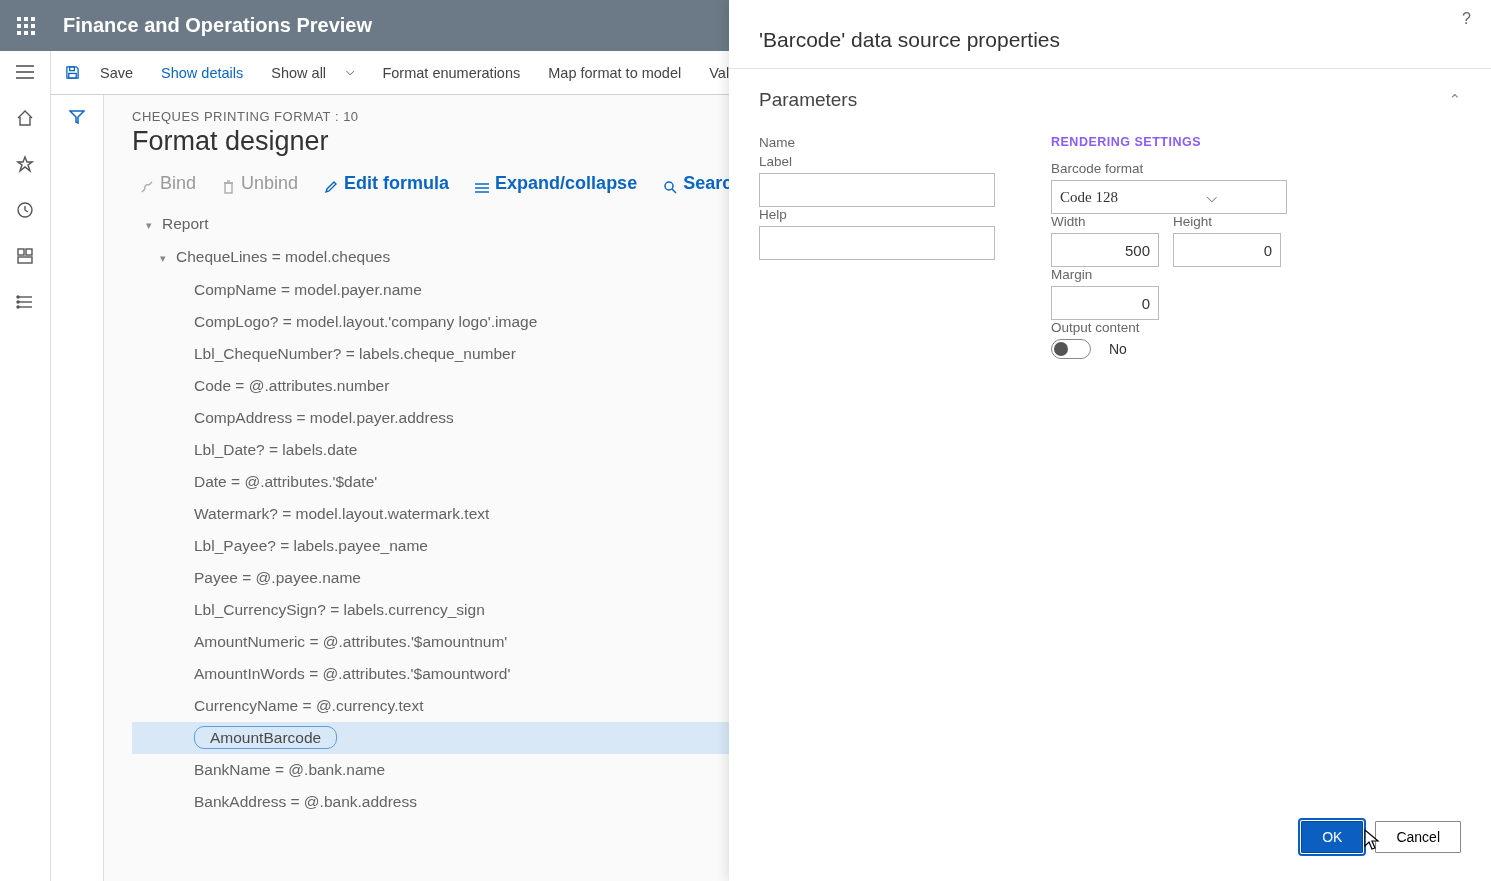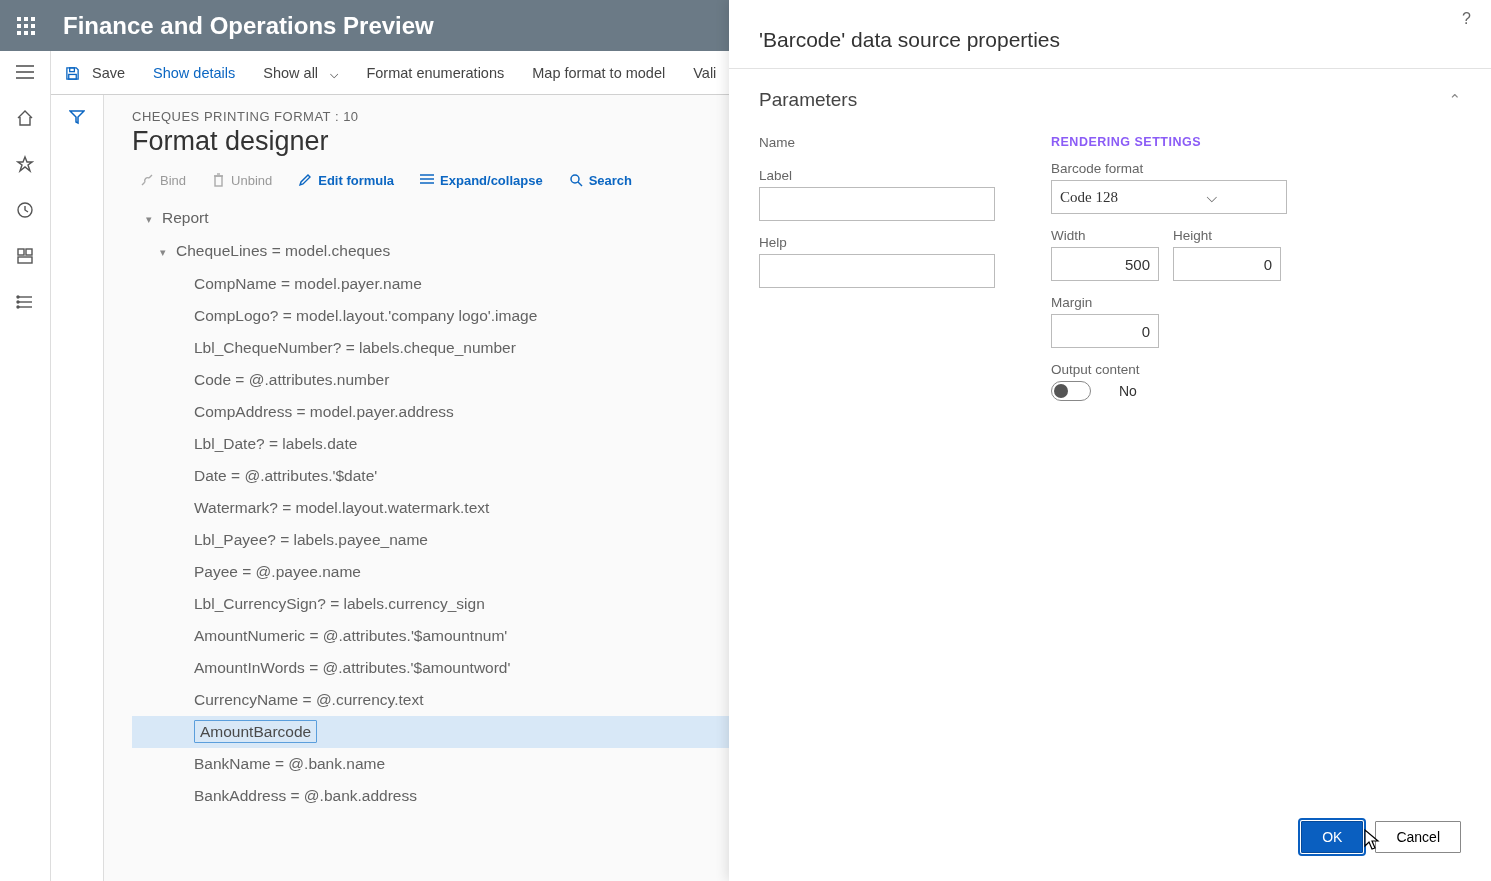--- a/index.html
+++ b/index.html
@@ -9,7 +9,7 @@
   .top-header { height: 51px; background: #6b7a86; display: flex; align-items: center; color: #fff; }
   .waffle { width: 51px; height: 51px; display: flex; align-items: center; justify-content: center; }
   .waffle svg { width: 18px; height: 18px; fill: #fff; }
-  .app-title { font-size: 24px; font-weight: 600; margin-left: 12px; }
+  .app-title { font-size: 20px; font-weight: 600; margin-left: 12px; }
   .search-box { margin-left: auto; margin-right: 260px; width: 490px; height: 34px; background: #7f8c97; border-radius: 2px; display: flex; align-items: center; padding: 0 14px; color: #e8eef2; }
   .search-box .mag { margin-right: 12px; }
   .search-box input { flex: 1; background: transparent; border: none; outline: none; color: #e8eef2; font-size: 15px; }

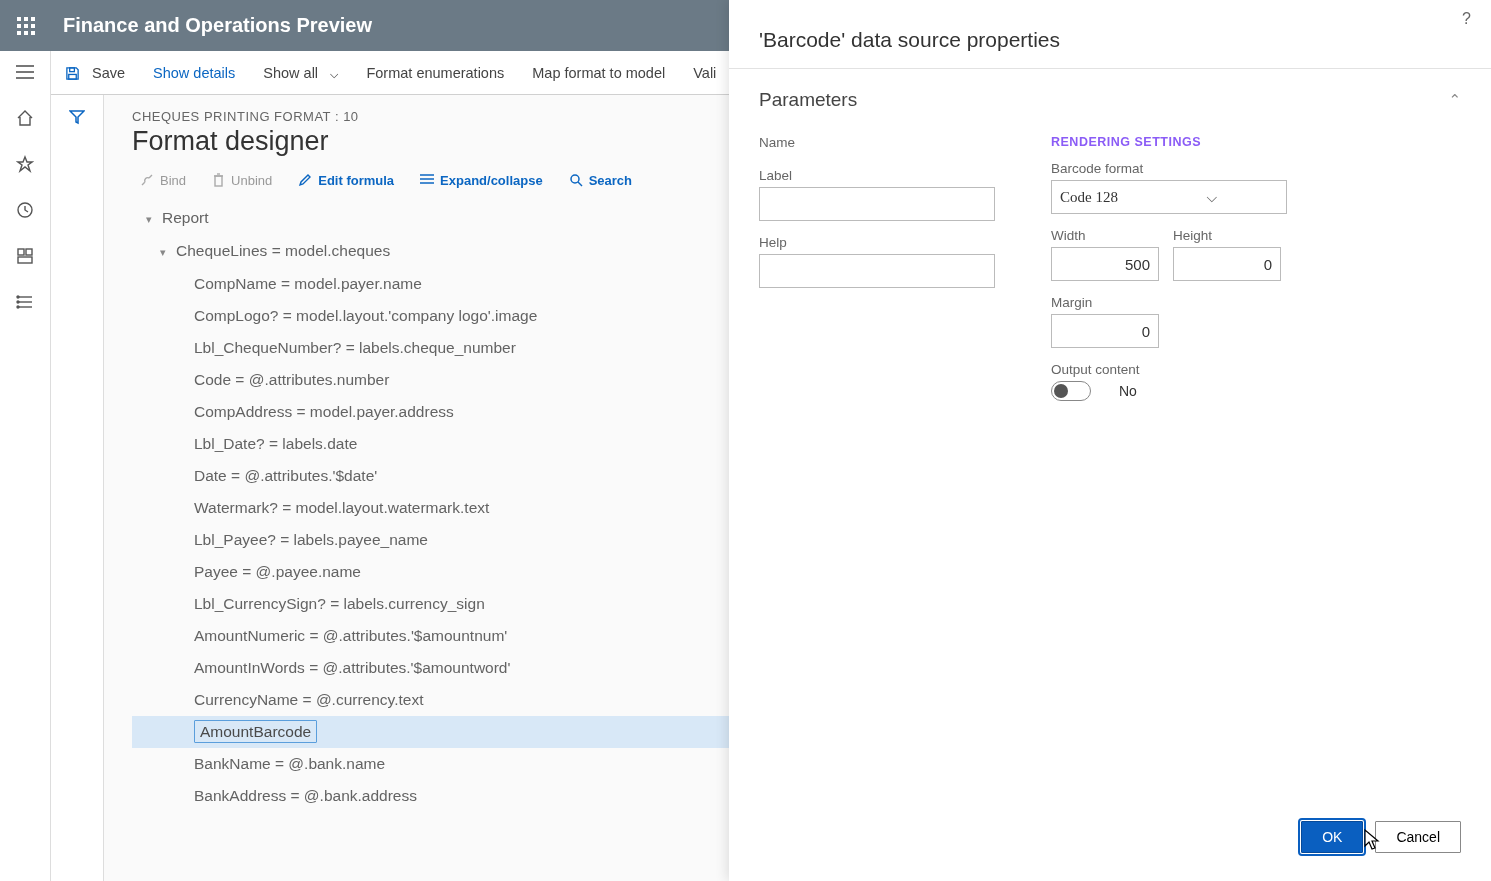--- a/index.html
+++ b/index.html
@@ -22,7 +22,7 @@
 
   .content-wrap { flex: 1; display: flex; flex-direction: column; }
   .action-bar { height: 44px; border-bottom: 1px solid #d0d0d0; display: flex; align-items: center; padding: 0 14px; gap: 28px; font-size: 14.5px; color: #444; }
-  .action-bar .item { display:flex; align-items:flex-end; gap:12px; white-space: nowrap;}
+  .action-bar .item { display:flex; align-items:flex-start; gap:20px; white-space: nowrap;}
   .action-bar .blue { color: #0b66c2; }
   .disk-icon { width:15px; height:15px; }
 

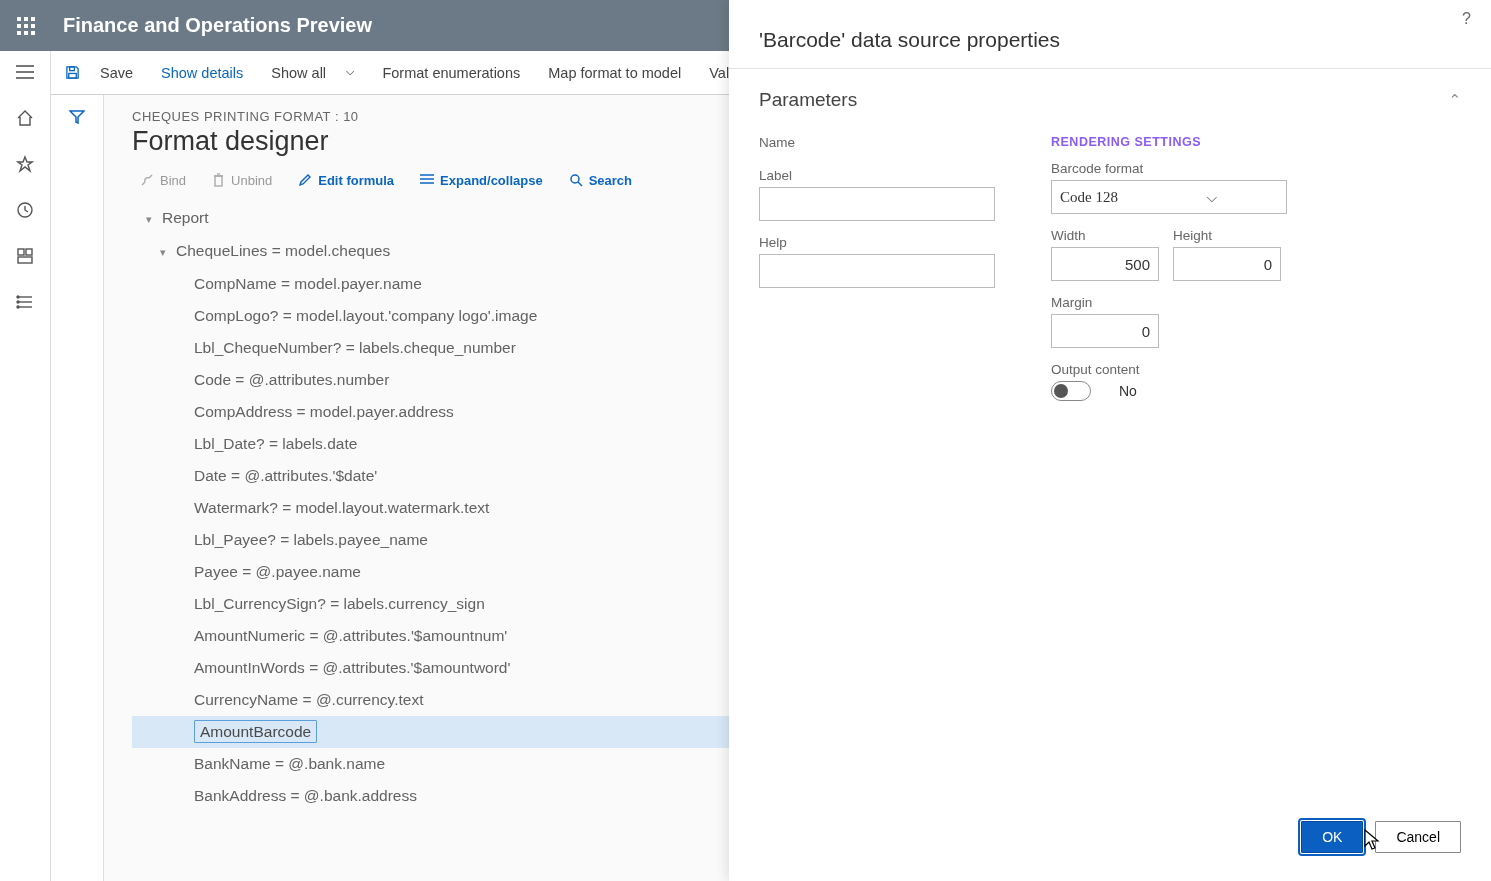--- a/index.html
+++ b/index.html
@@ -55,7 +55,7 @@
   .panel-section-header .chev { color:#888; font-size:15px;}
   .panel-body { display:flex; padding: 16px 30px; gap: 56px;}
   .col { display:flex; flex-direction:column; }
-  .field { margin-bottom: 14px; }
+  .field { margin-bottom: 0; }
   .field-label { font-size: 13.5px; color:#666; margin-bottom: 4px; display:block;}
   .field input[type=text] { width: 236px; height: 34px; border:1px solid #bbb; padding: 0 8px; font-size:15px; color:#333;}
   .field input.num { text-align:right; width: 108px;}

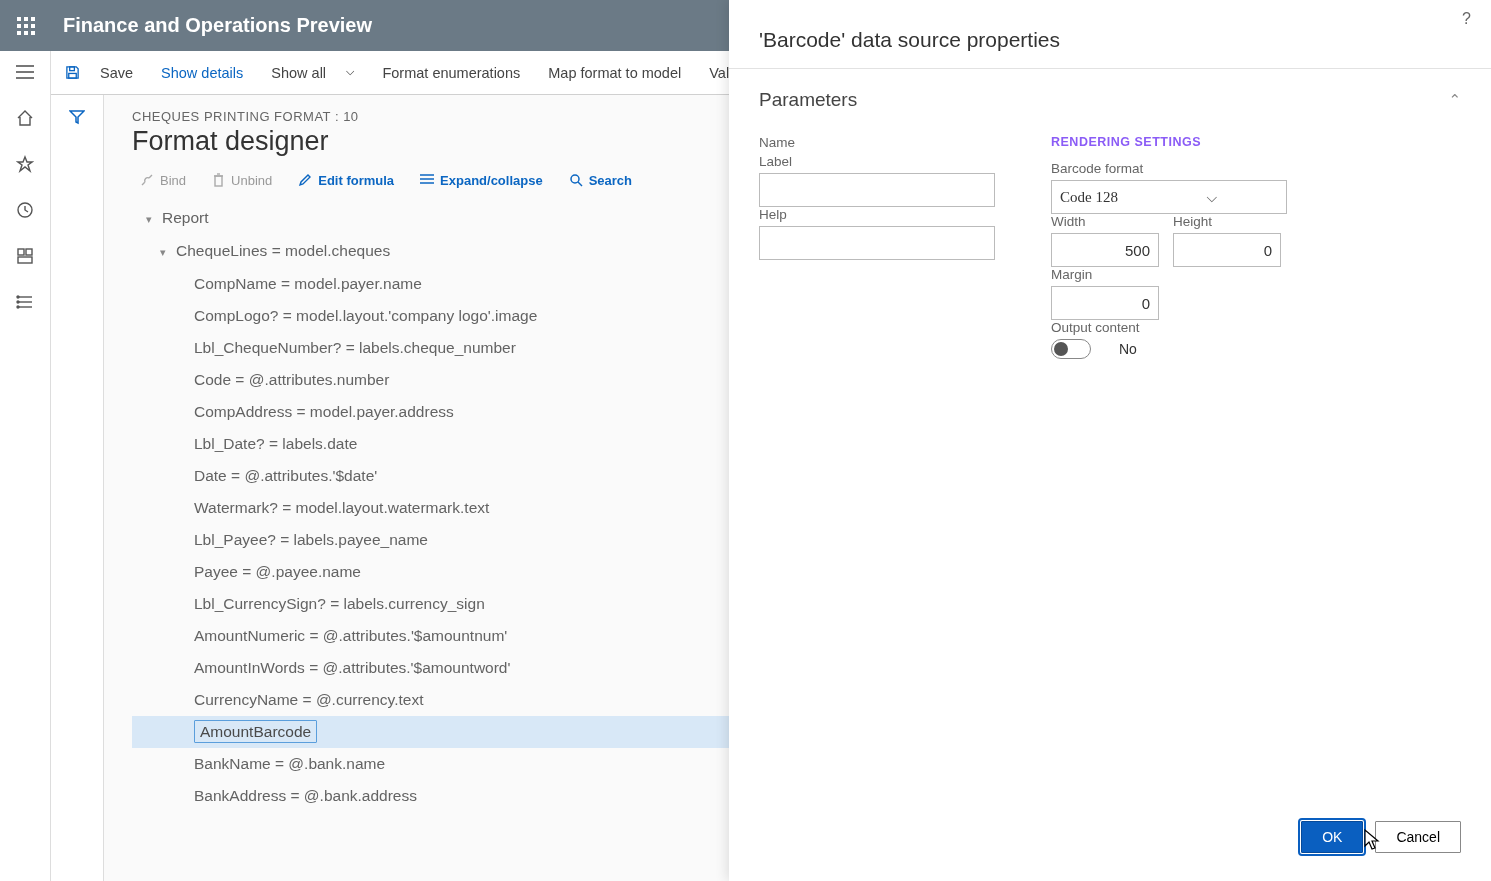--- a/index.html
+++ b/index.html
@@ -34,7 +34,7 @@
   .breadcrumb-small { font-size: 13px; color:#666; letter-spacing: 0.5px; margin-bottom: 2px;}
   .page-title { font-size: 27px; font-weight: 400; color:#333; margin-bottom: 16px;}
   .tree-toolbar { display:flex; gap: 26px; align-items:center; margin-bottom: 14px; padding-left: 8px;}
-  .tree-toolbar .tb-item { display:flex; align-items:flex-start; gap:6px; font-size:13px; }
+  .tree-toolbar .tb-item { display:flex; align-items:flex-end; gap:6px; font-size:18px; }
   .tree-toolbar .disabled { color:#999; }
   .tree-toolbar .active { color:#0b66c2;font-weight:bold; }
 

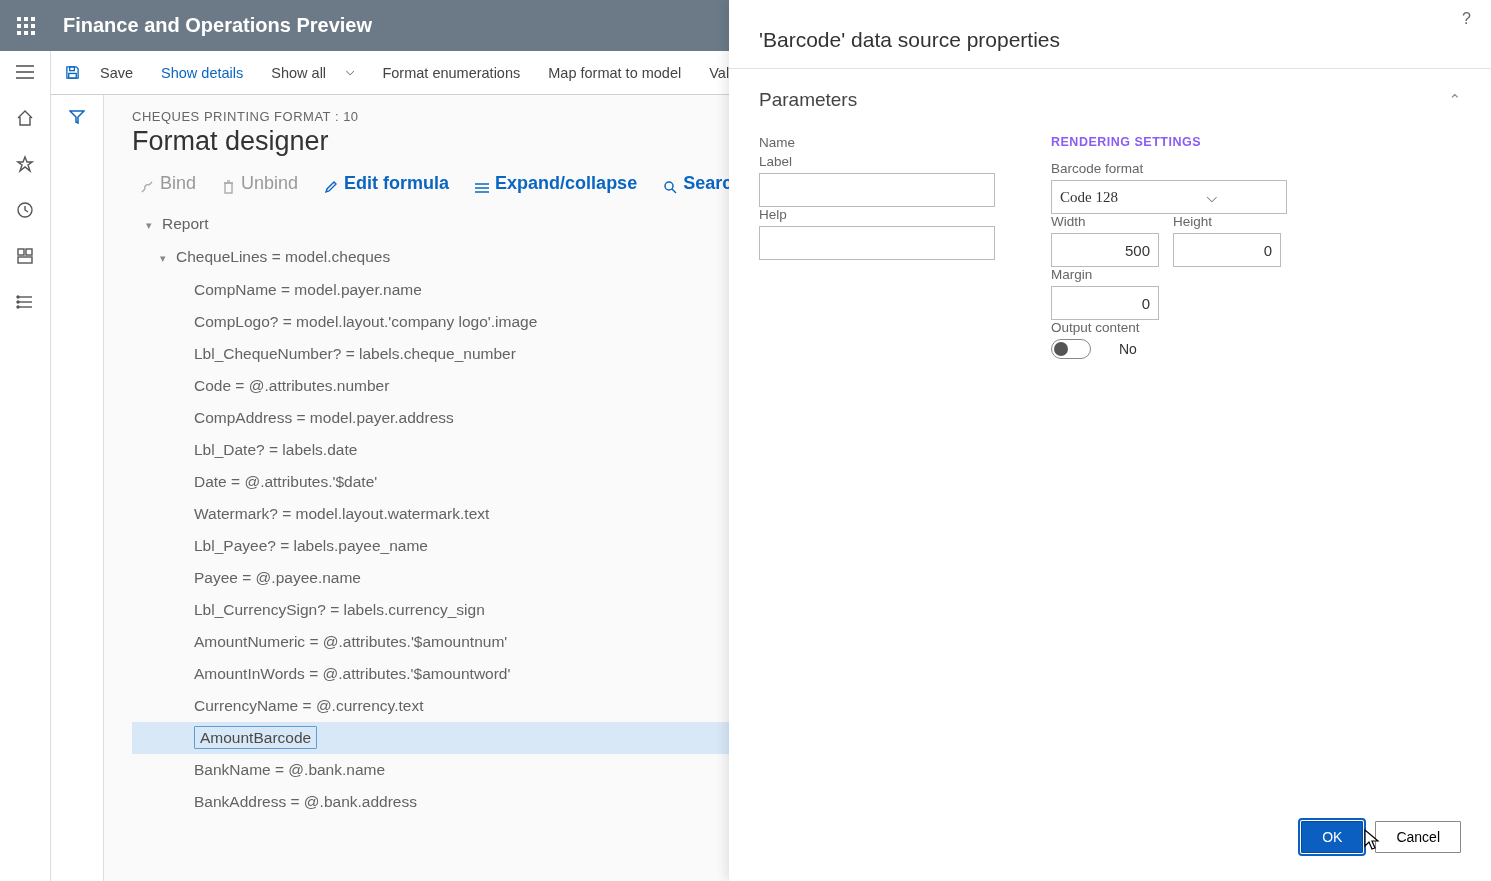--- a/index.html
+++ b/index.html
@@ -64,7 +64,7 @@
   .select-wrap input { width: 174px; height:34px; border:1px solid #bbb; padding:0 8px; font-size:15px;font-family:Liberation Serif, serif;}
   .select-wrap .dd { position:absolute; right:8px; top:9px; pointer-events:none; color:#666;}
   .row-two { display:flex; gap: 14px;}
-  .toggle-row { display:flex; align-items:center; gap: 28px; margin-top:4px;}
+  .toggle-row { display:flex; align-items:center; gap: 18px; margin-top:4px;}
   .toggle { width: 40px; height: 20px; border-radius: 10px; border:1px solid #888; background:#fff; position:relative;}
   .toggle .knob { width:14px; height:14px; border-radius:50%; background:#555; position:absolute; left:2px; top:2px;}
   

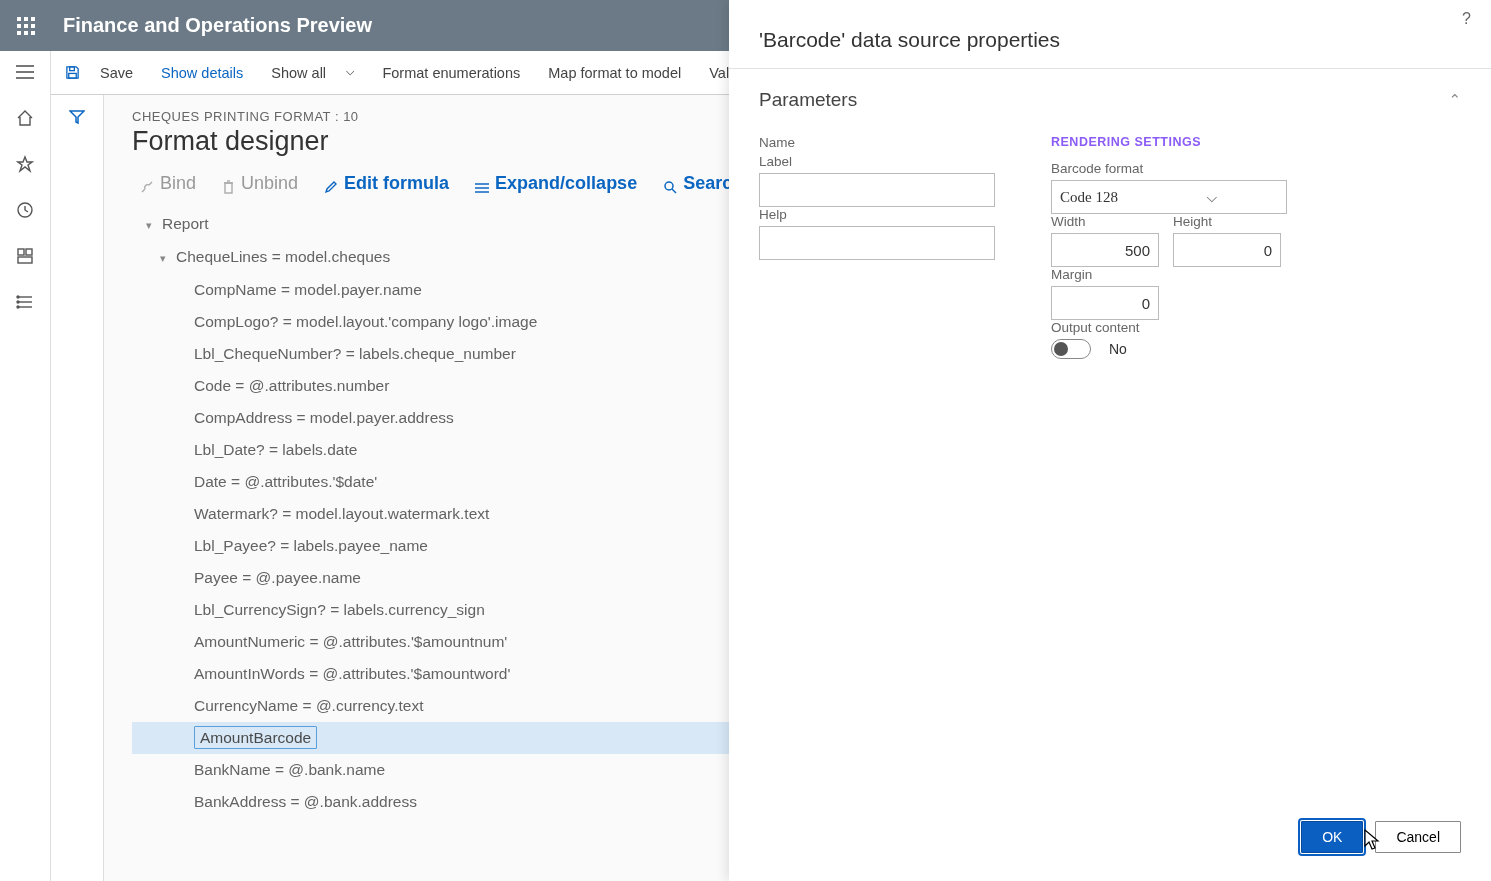--- a/index.html
+++ b/index.html
@@ -45,7 +45,7 @@
   .tree .lvl1 { padding-left: 28px; }
   .tree .lvl2 { padding-left: 62px; }
   .tree .selected-row { background:#d8e8f7; }
-  .tree .selected-txt { border: 1px solid #5a9edc; padding: 2px 5px; border-radius: 1px; color:#4a4a4a;}
+  .tree .selected-txt { border: 1px solid #5a9edc; padding: 2px 15px; border-radius: 10px; color:#4a4a4a;}
 
   
   .panel-overlay { position: absolute; top: 0; right: 0; width: 762px; height: 881px; background:#fff; box-shadow: -2px 0 12px rgba(0,0,0,0.12); display:flex; flex-direction:column;}

